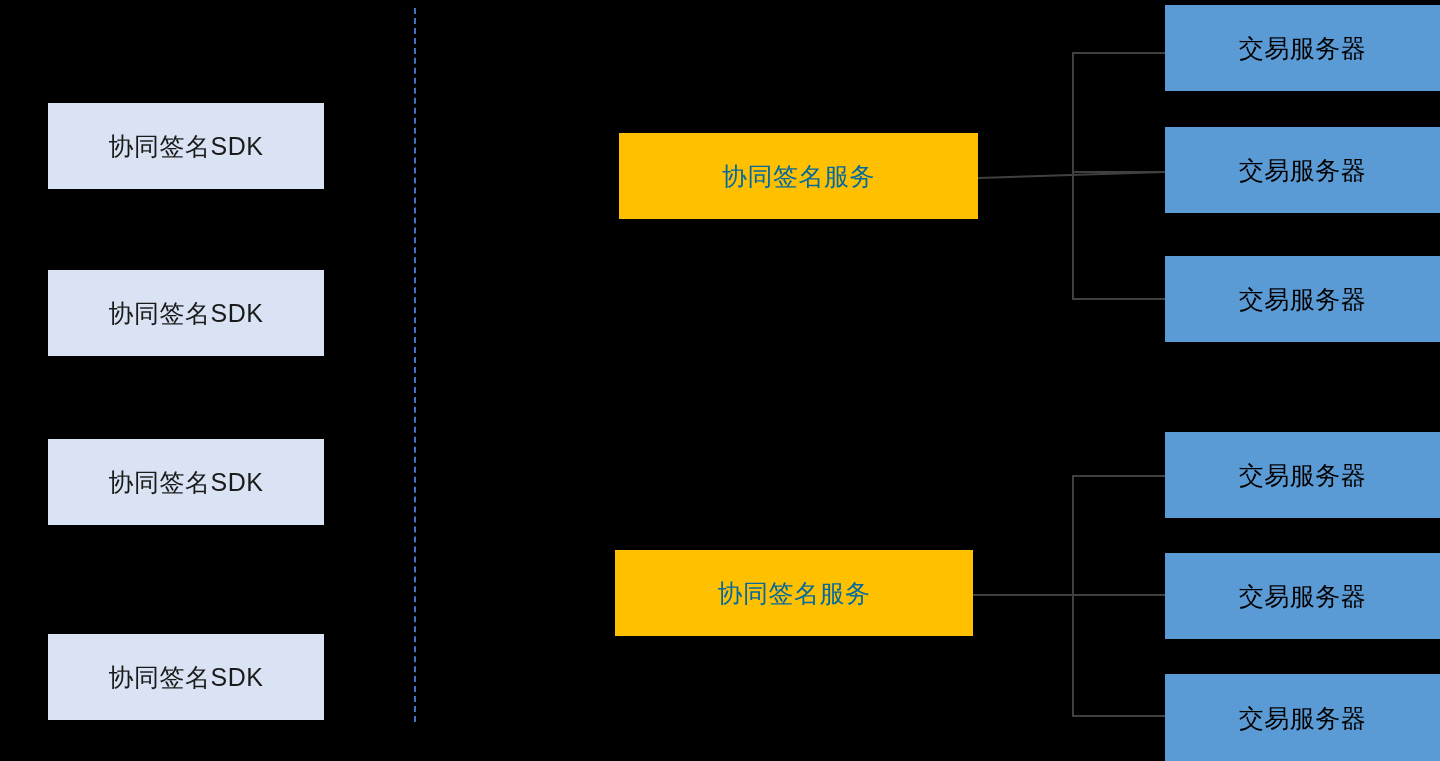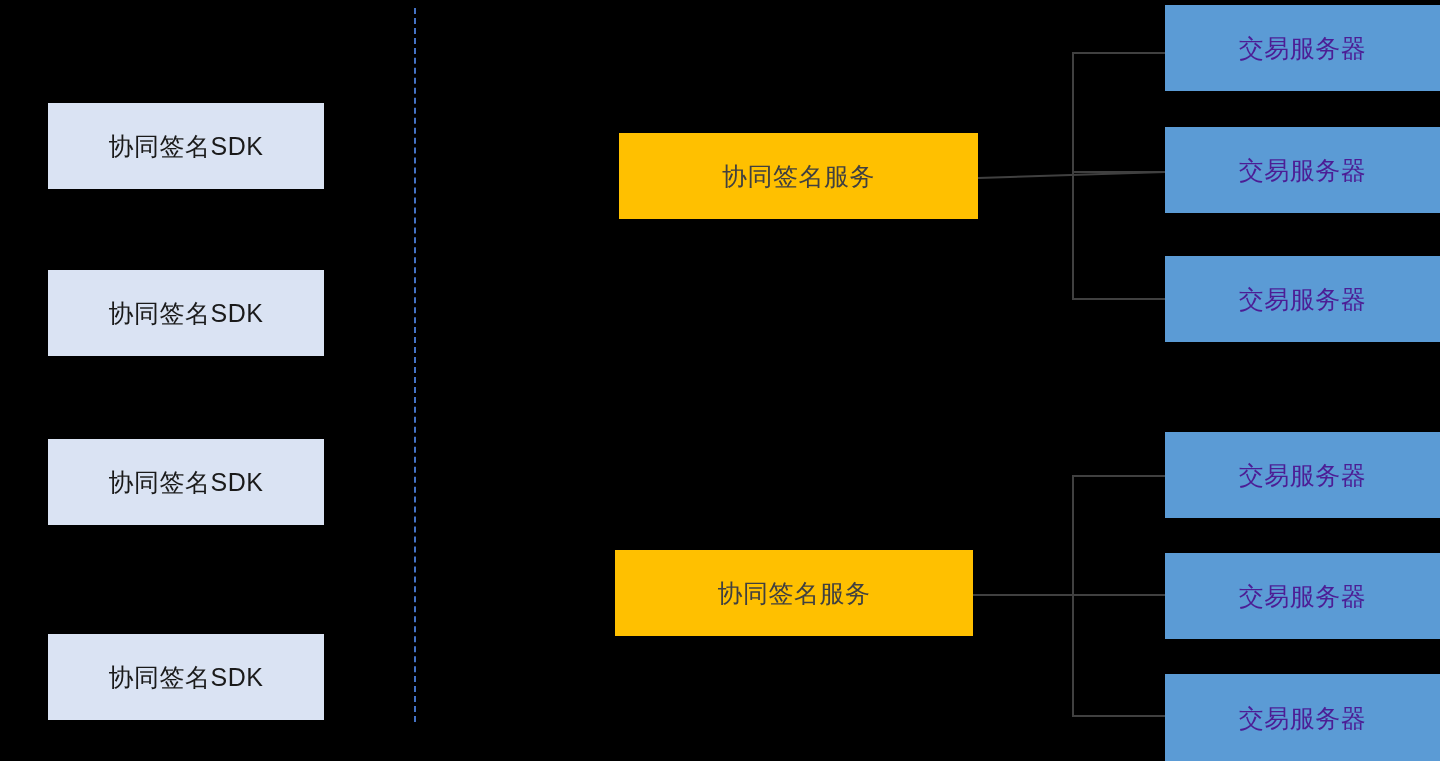--- a/index.html
+++ b/index.html
@@ -39,7 +39,7 @@
   }
   .node-server {
     background: #5b9bd5;
-    color: #4c1d95;
+    color: #000000;
     text-align: right;
   }
   .divider {

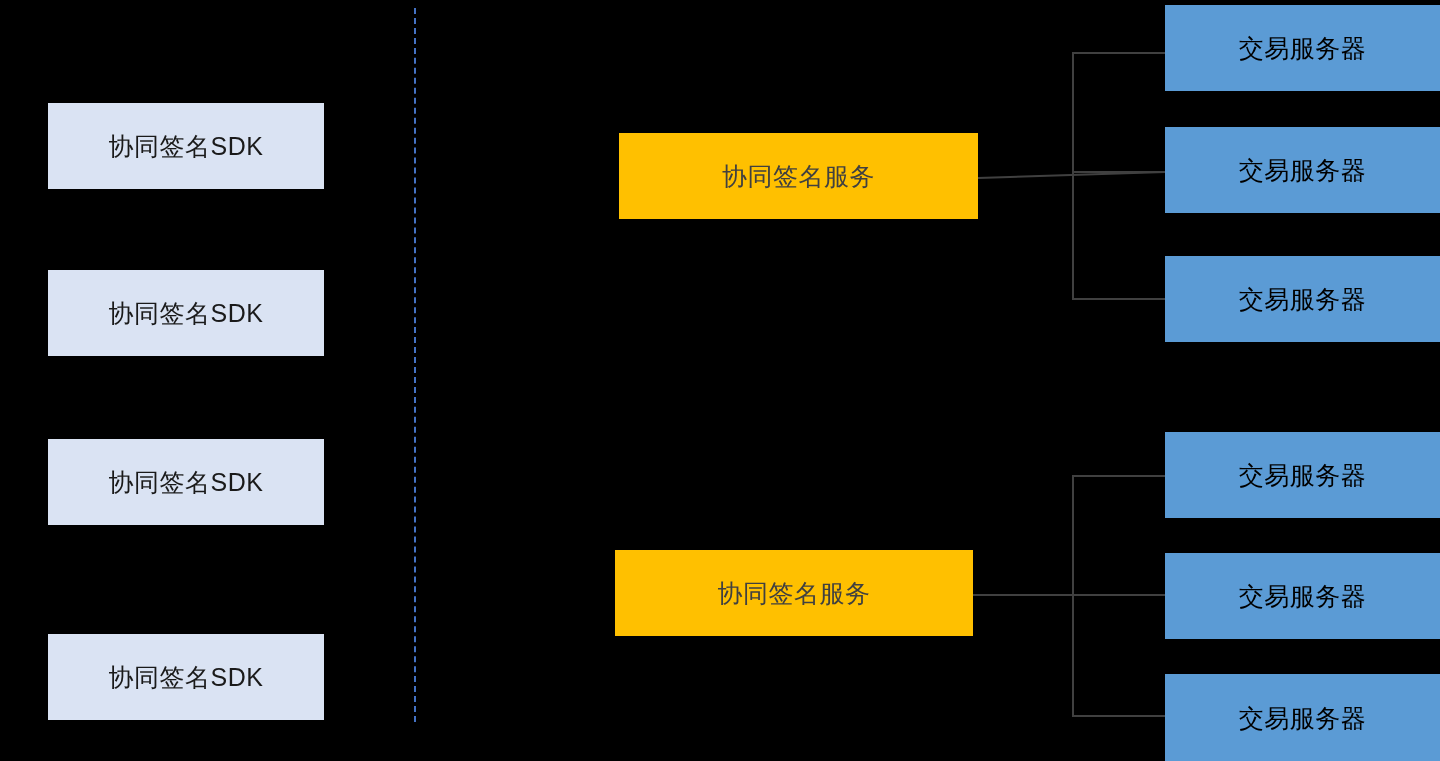--- a/index.html
+++ b/index.html
@@ -35,7 +35,7 @@
   }
   .node-service {
     background: #ffc000;
-    color: #404040;
+    color: #0369a1;
   }
   .node-server {
     background: #5b9bd5;

